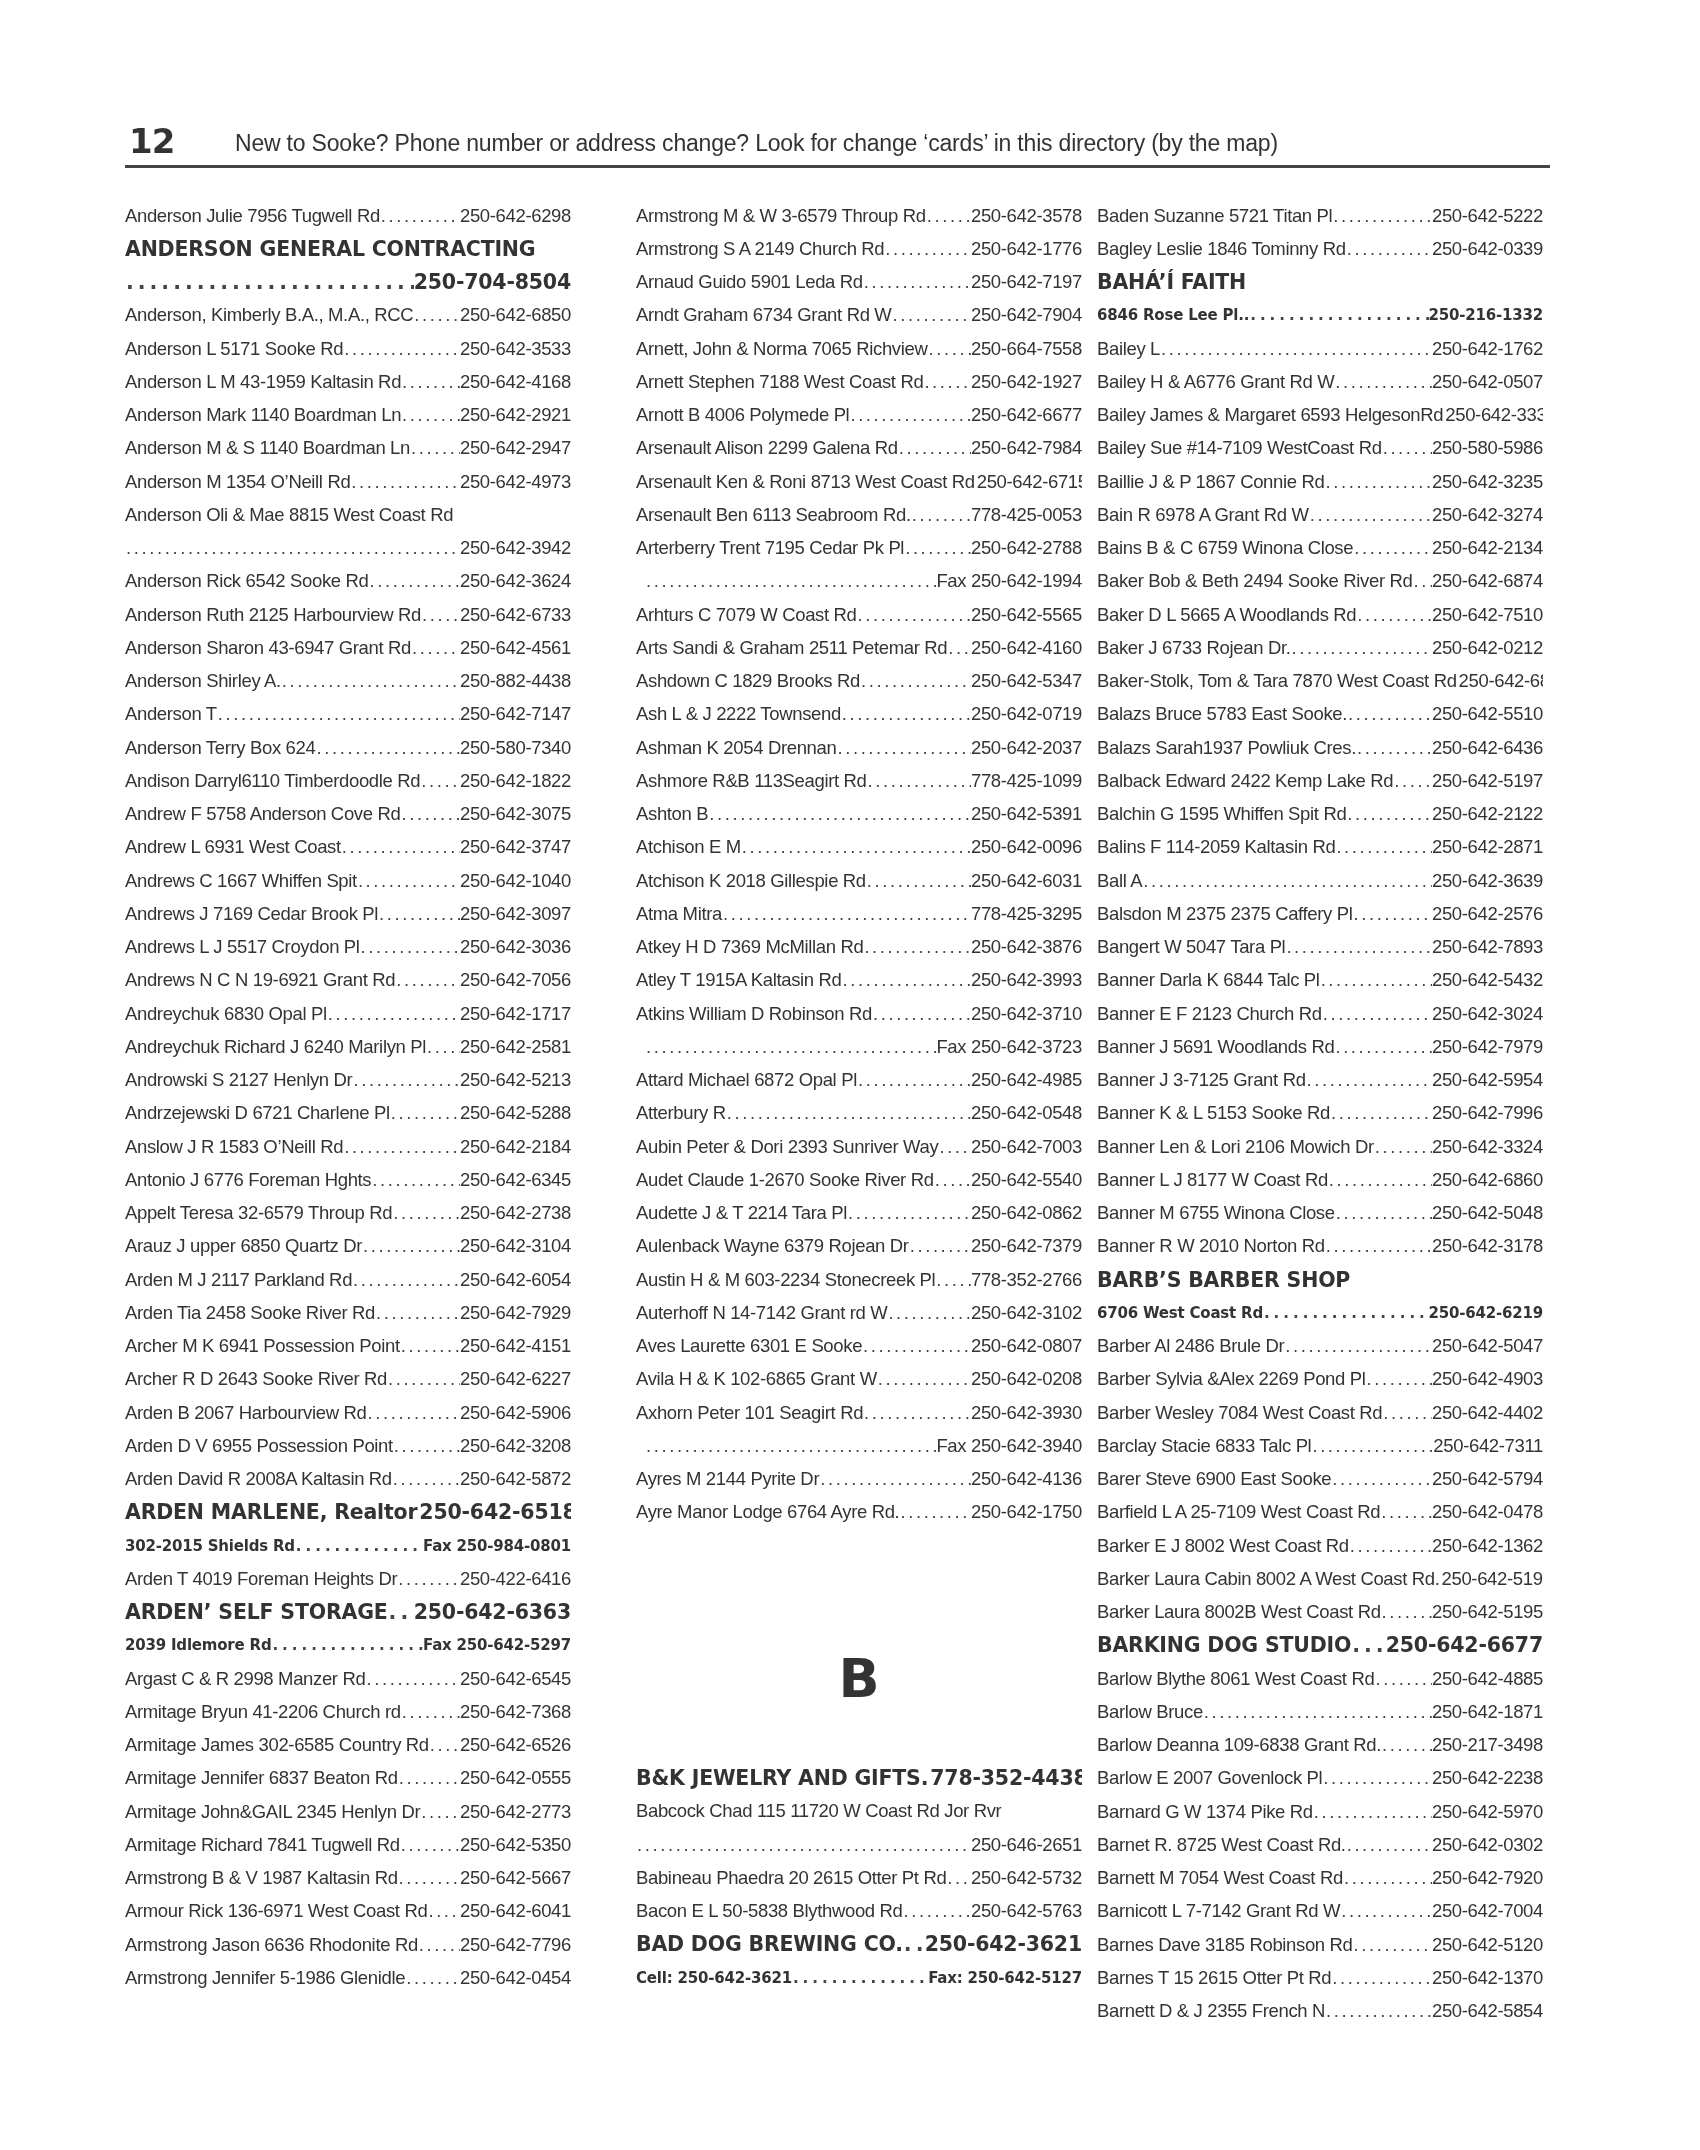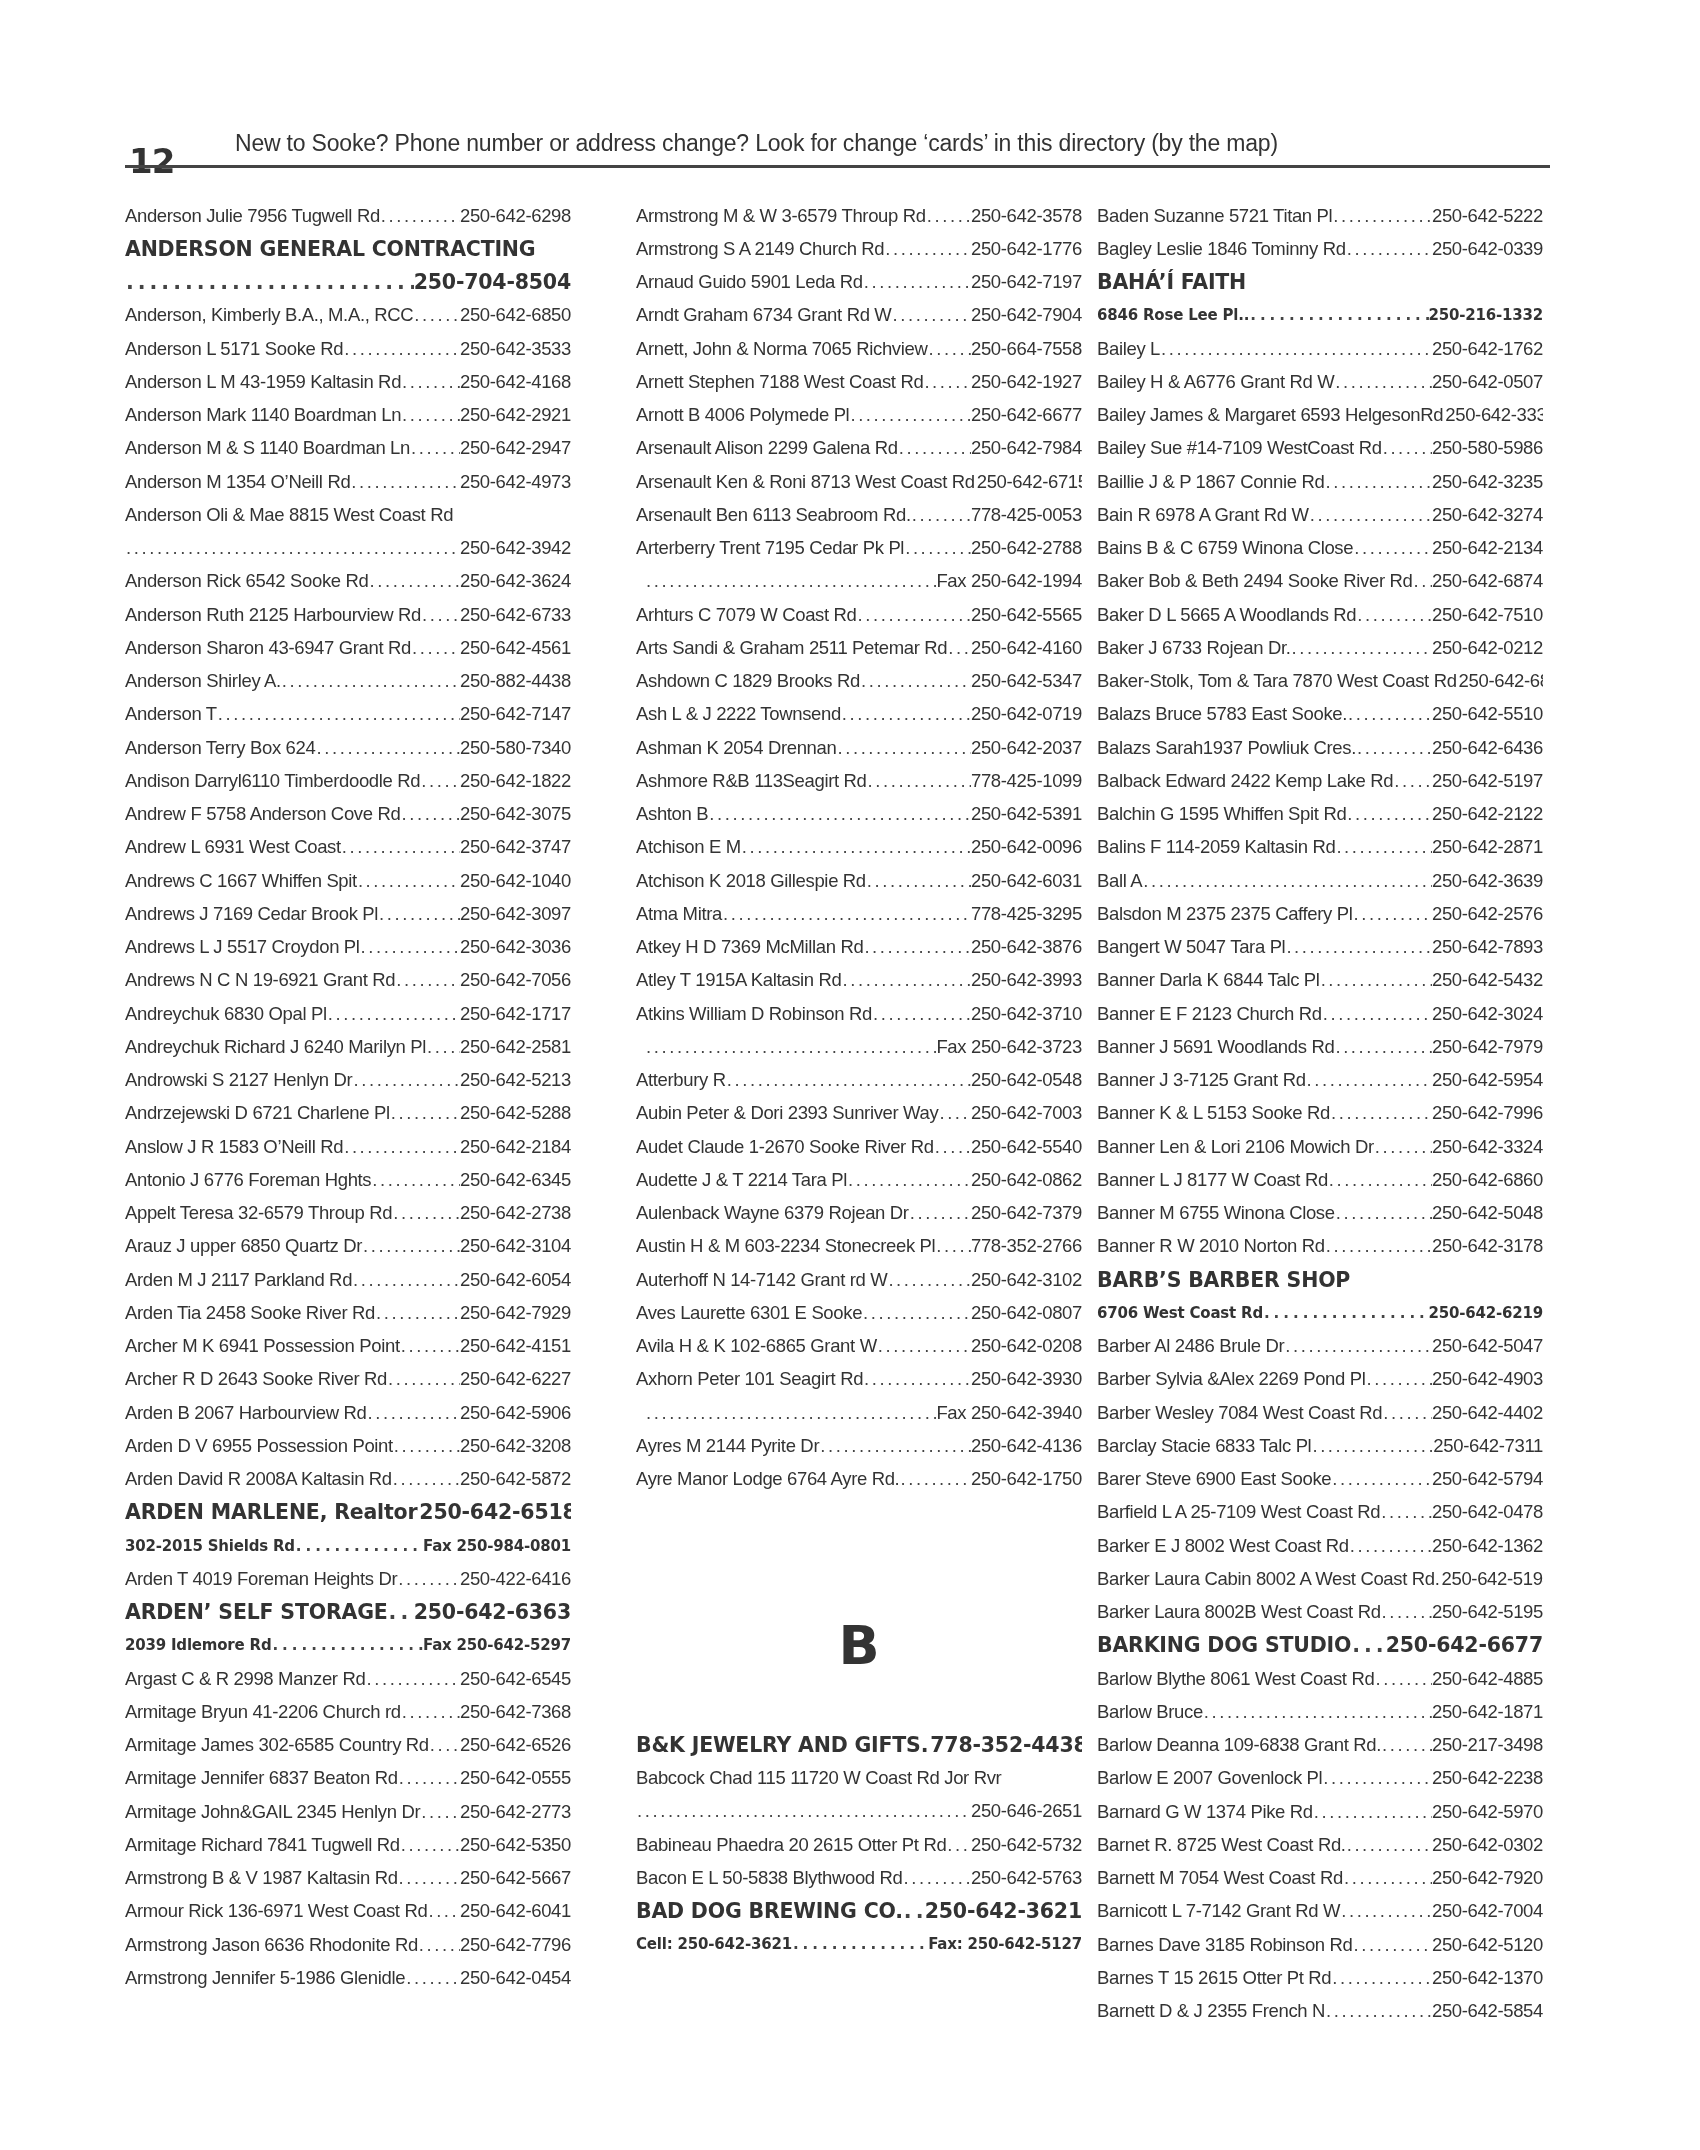--- a/index.html
+++ b/index.html
@@ -5,7 +5,7 @@
   html,body{margin:0;padding:0;background:#fff;}
   body{width:1700px;height:2150px;position:relative;overflow:hidden;color:#333;font-family:"Liberation Sans",sans-serif;}
   .hdr{position:absolute;left:125px;top:118px;width:1425px;height:48px;}
-  .pnum{position:absolute;left:4px;top:3px;font:bold 34px "DejaVu Sans",sans-serif;color:#333;letter-spacing:-1px;margin-top:20px;}
+  .pnum{position:absolute;left:4px;top:3px;font:bold 34px "DejaVu Sans",sans-serif;color:#333;letter-spacing:-1px;}
   .htext{position:absolute;left:74px;top:12px;font-size:23px;color:#333;white-space:nowrap;letter-spacing:-0.2px;margin-left:36px;}
   .rule{position:absolute;left:125px;top:165px;width:1425px;height:3px;background:#444;}
   .col{position:absolute;top:199px;width:446px;}

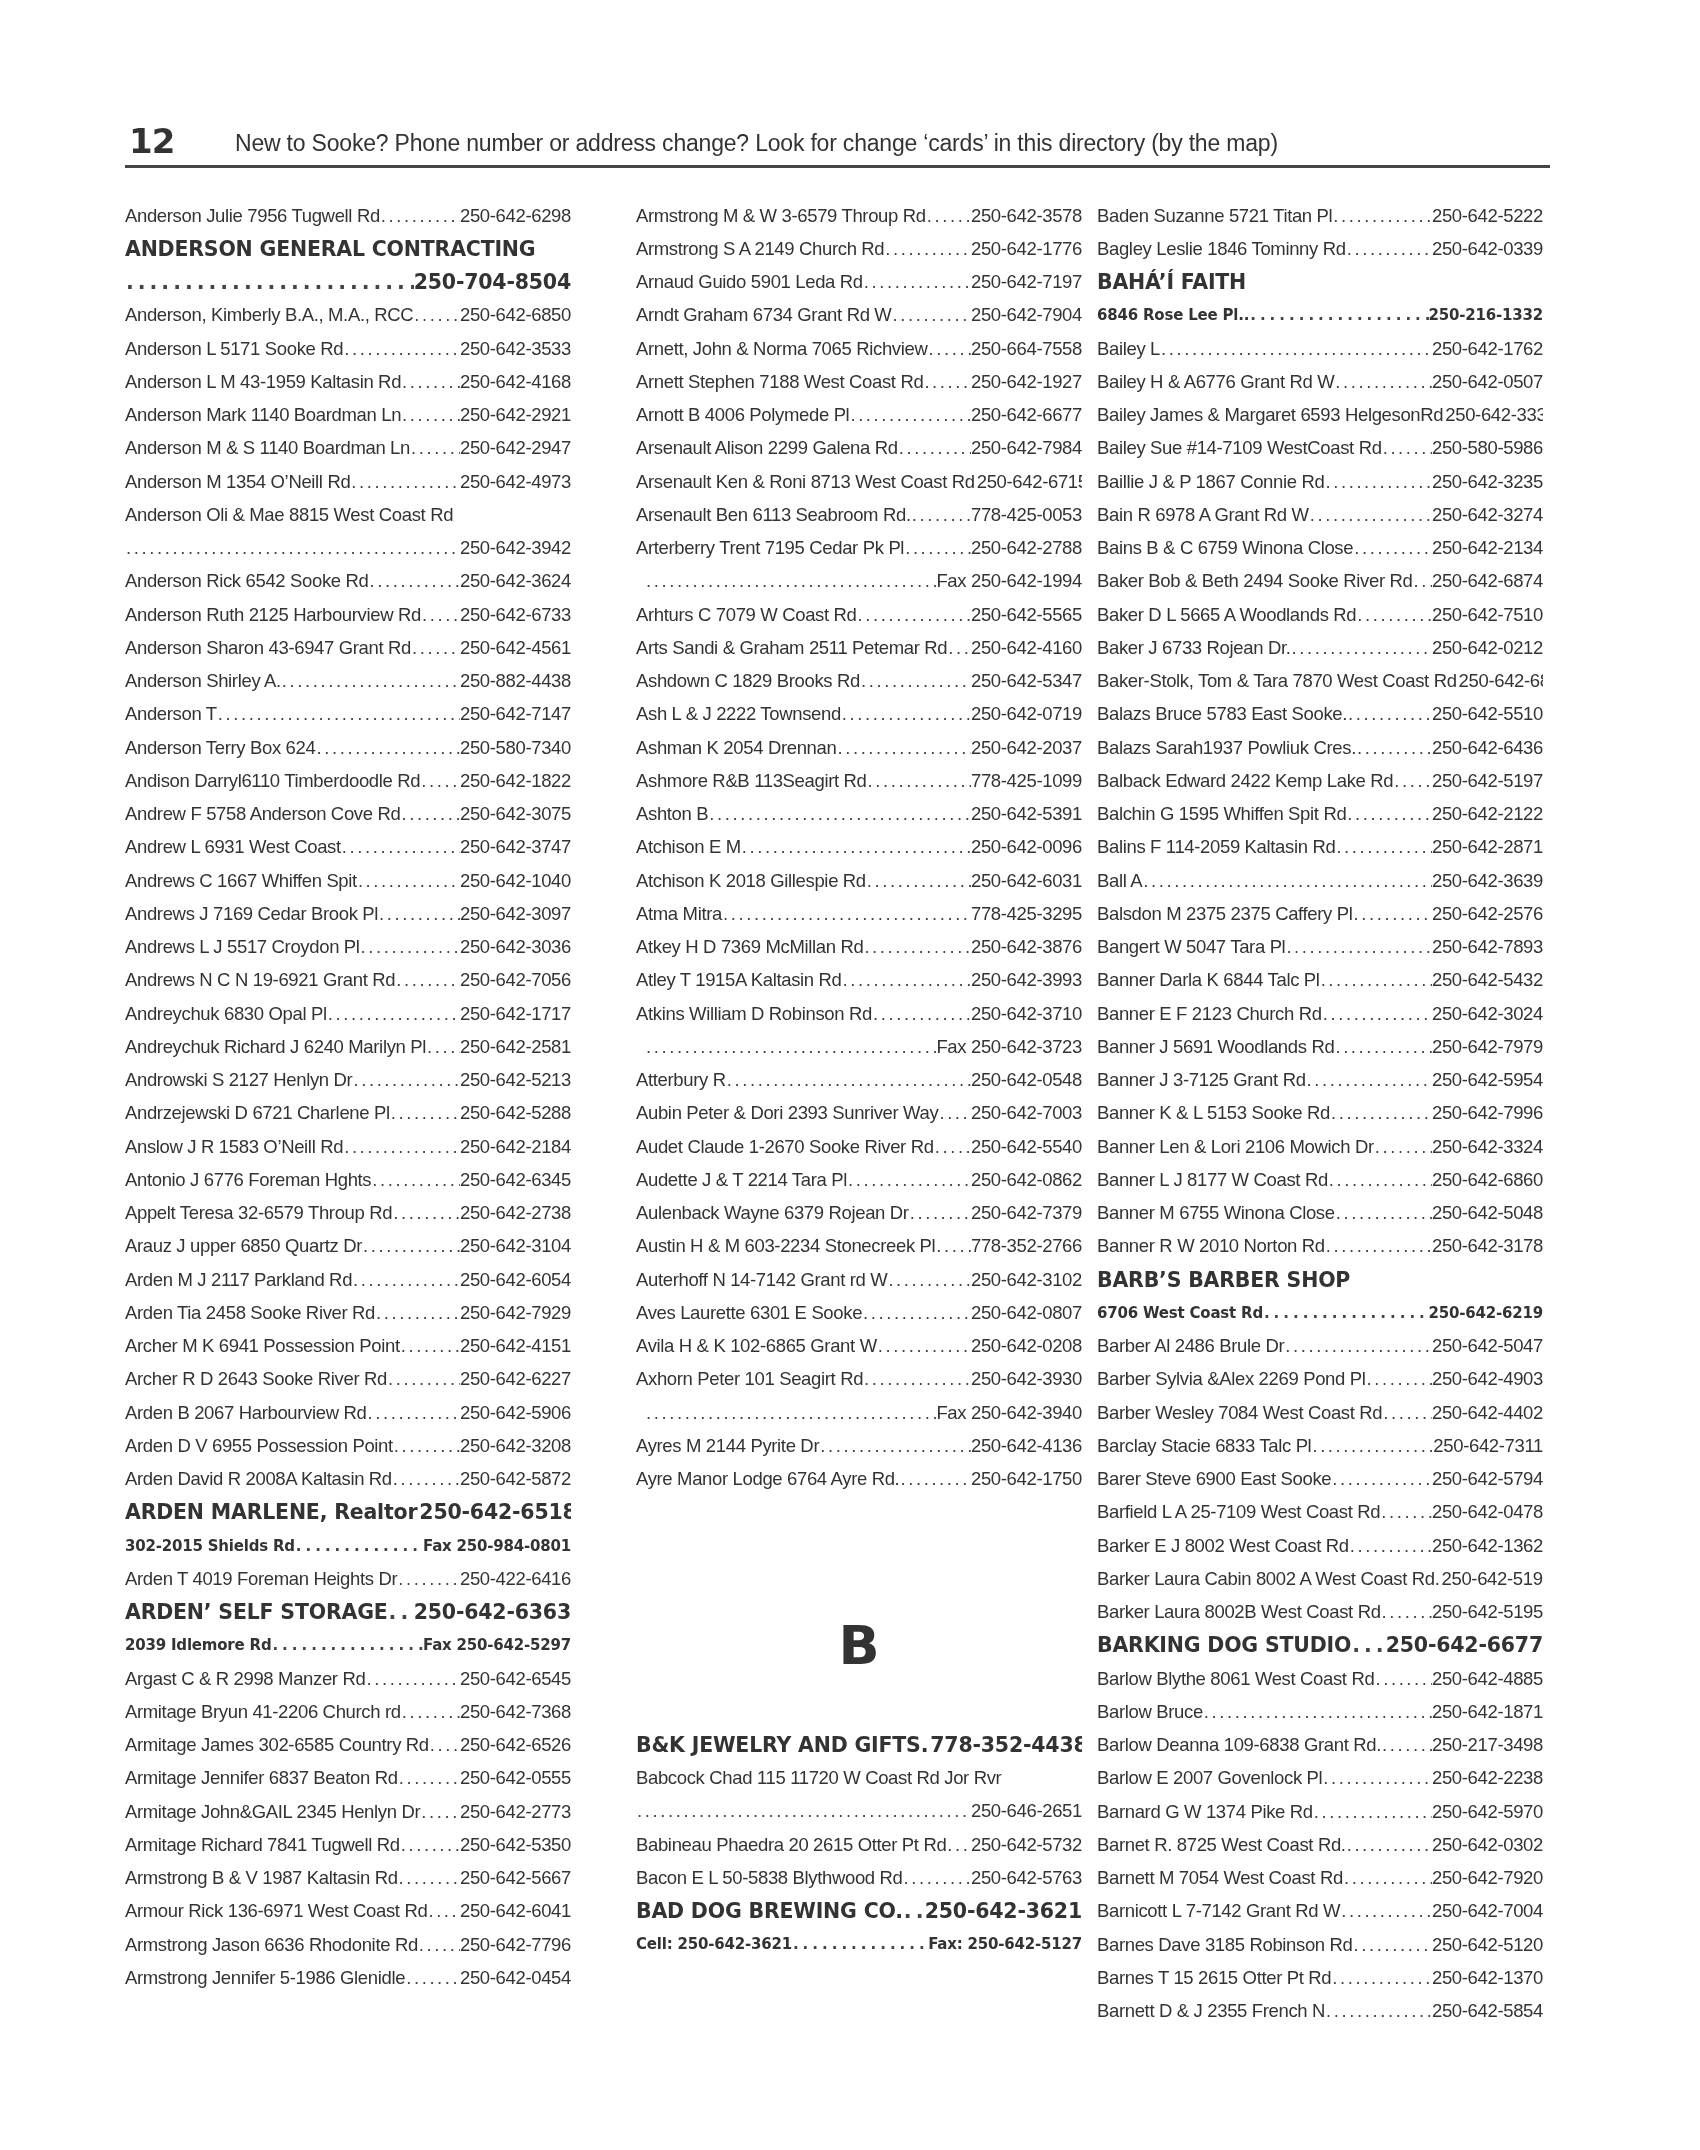--- a/index.html
+++ b/index.html
@@ -437,6 +437,11 @@
         <span class="p">Fax 250-642-3723</span>
       </div>
       <div class="row">
+        <span class="n">Attard Michael 6872 Opal Pl</span>
+        <span class="d"></span>
+        <span class="p">250-642-4985</span>
+      </div>
+      <div class="row">
         <span class="n">Atterbury R</span>
         <span class="d"></span>
         <span class="p">250-642-0548</span>

